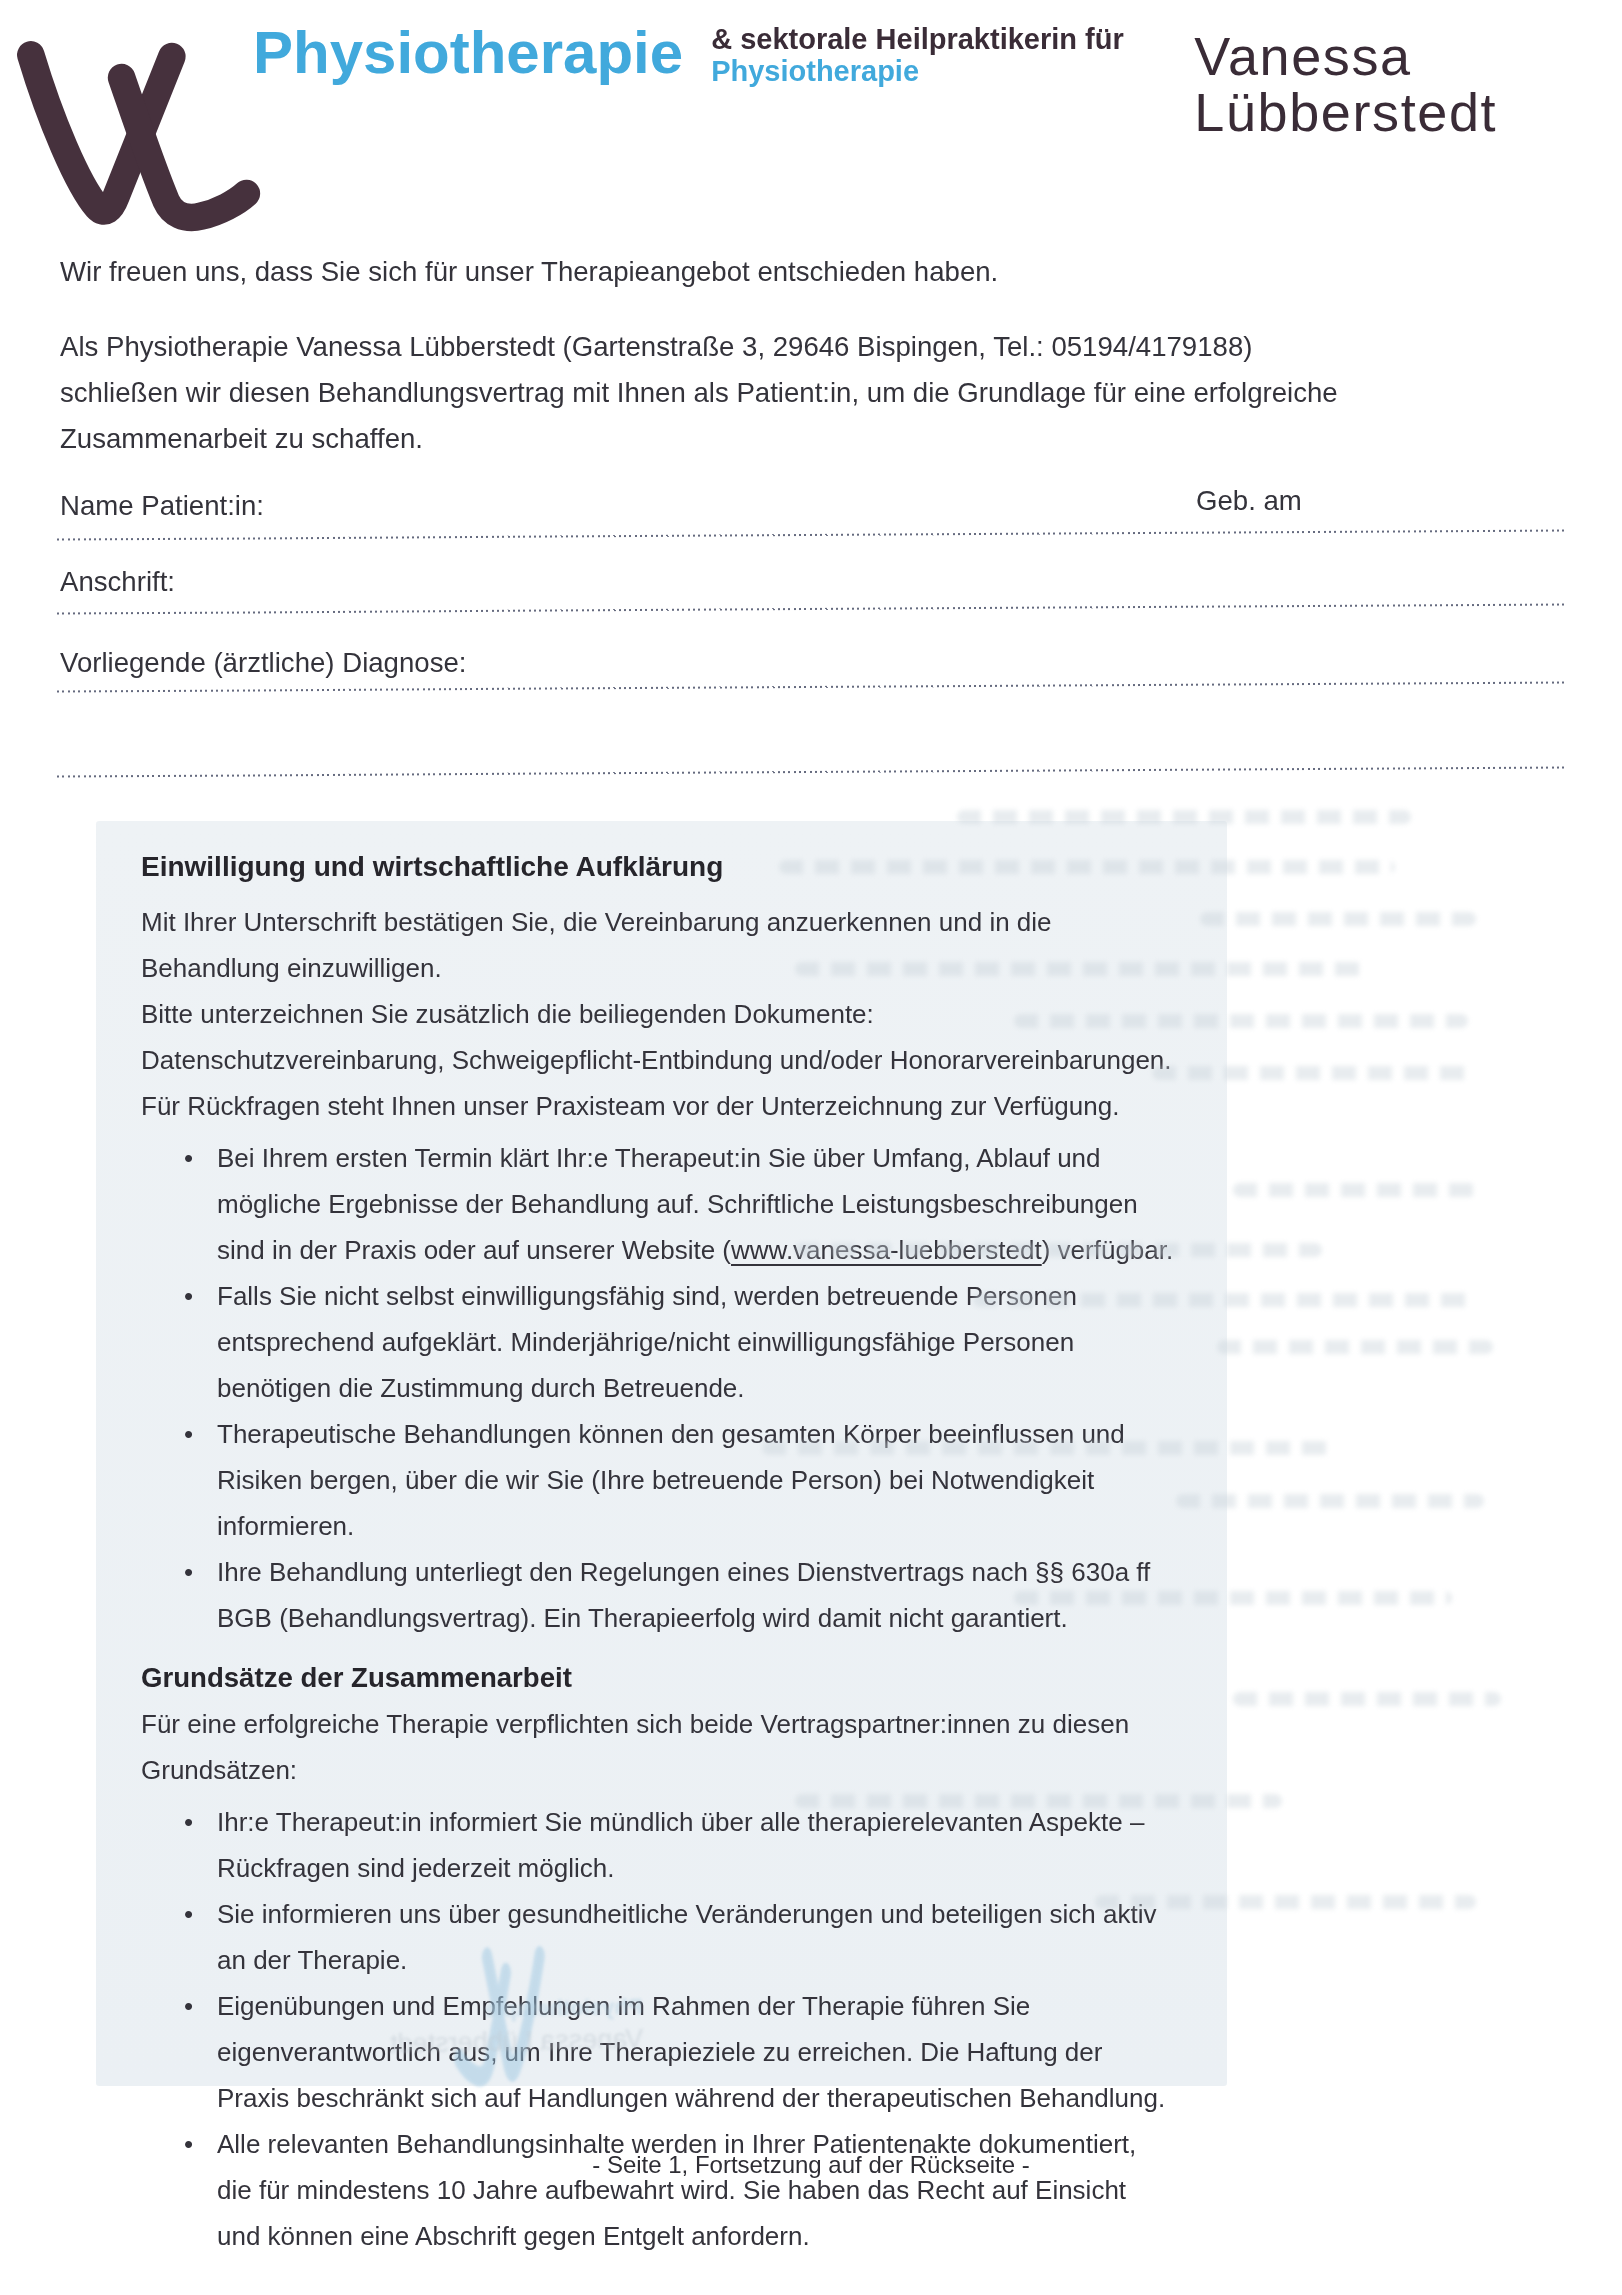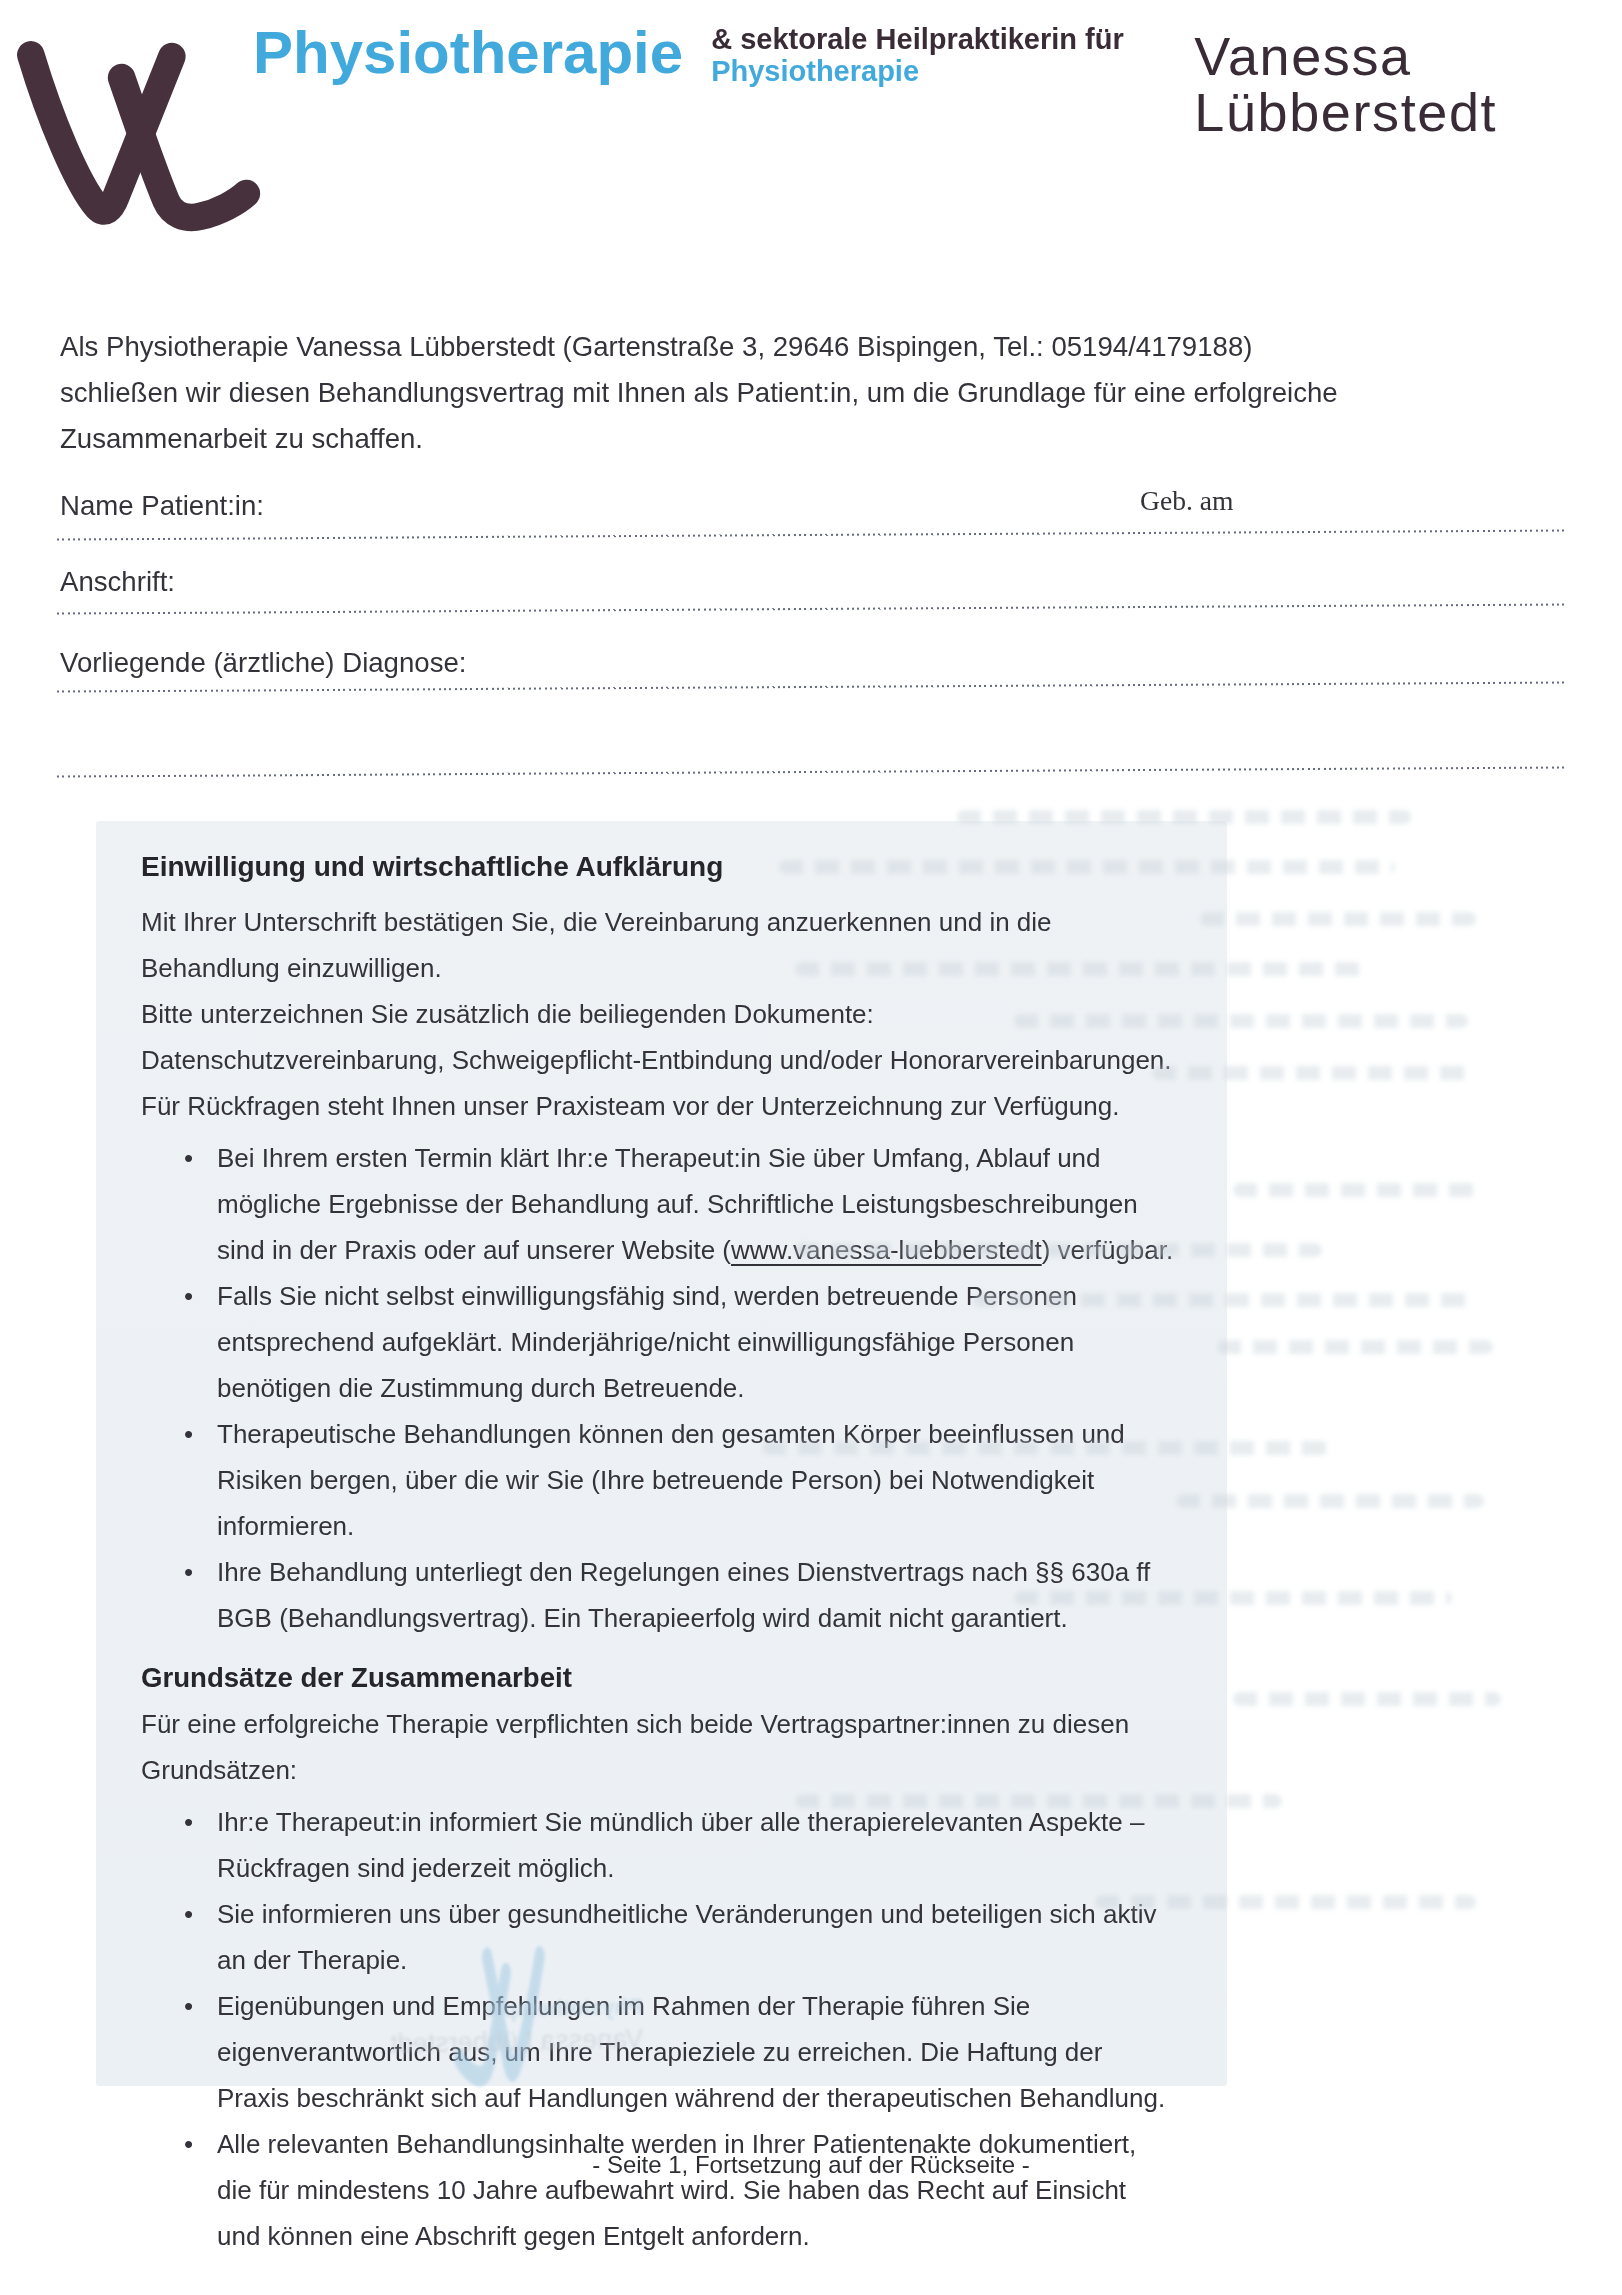--- a/index.html
+++ b/index.html
@@ -102,6 +102,7 @@
     </div>
   </div>
 
+  <div class="intro">Wir freuen uns, dass Sie sich für unser Therapieangebot entschieden haben.</div>
   <div class="contract">Als Physiotherapie Vanessa Lübberstedt (Gartenstraße 3, 29646 Bispingen, Tel.: 05194/4179188) schließen wir diesen Behandlungsvertrag mit Ihnen als Patient:in, um die Grundlage für eine erfolgreiche Zusammenarbeit zu schaffen.</div>
 
   <div class="form-label" style="left:60px;top:490px;">Name Patient:in:</div>

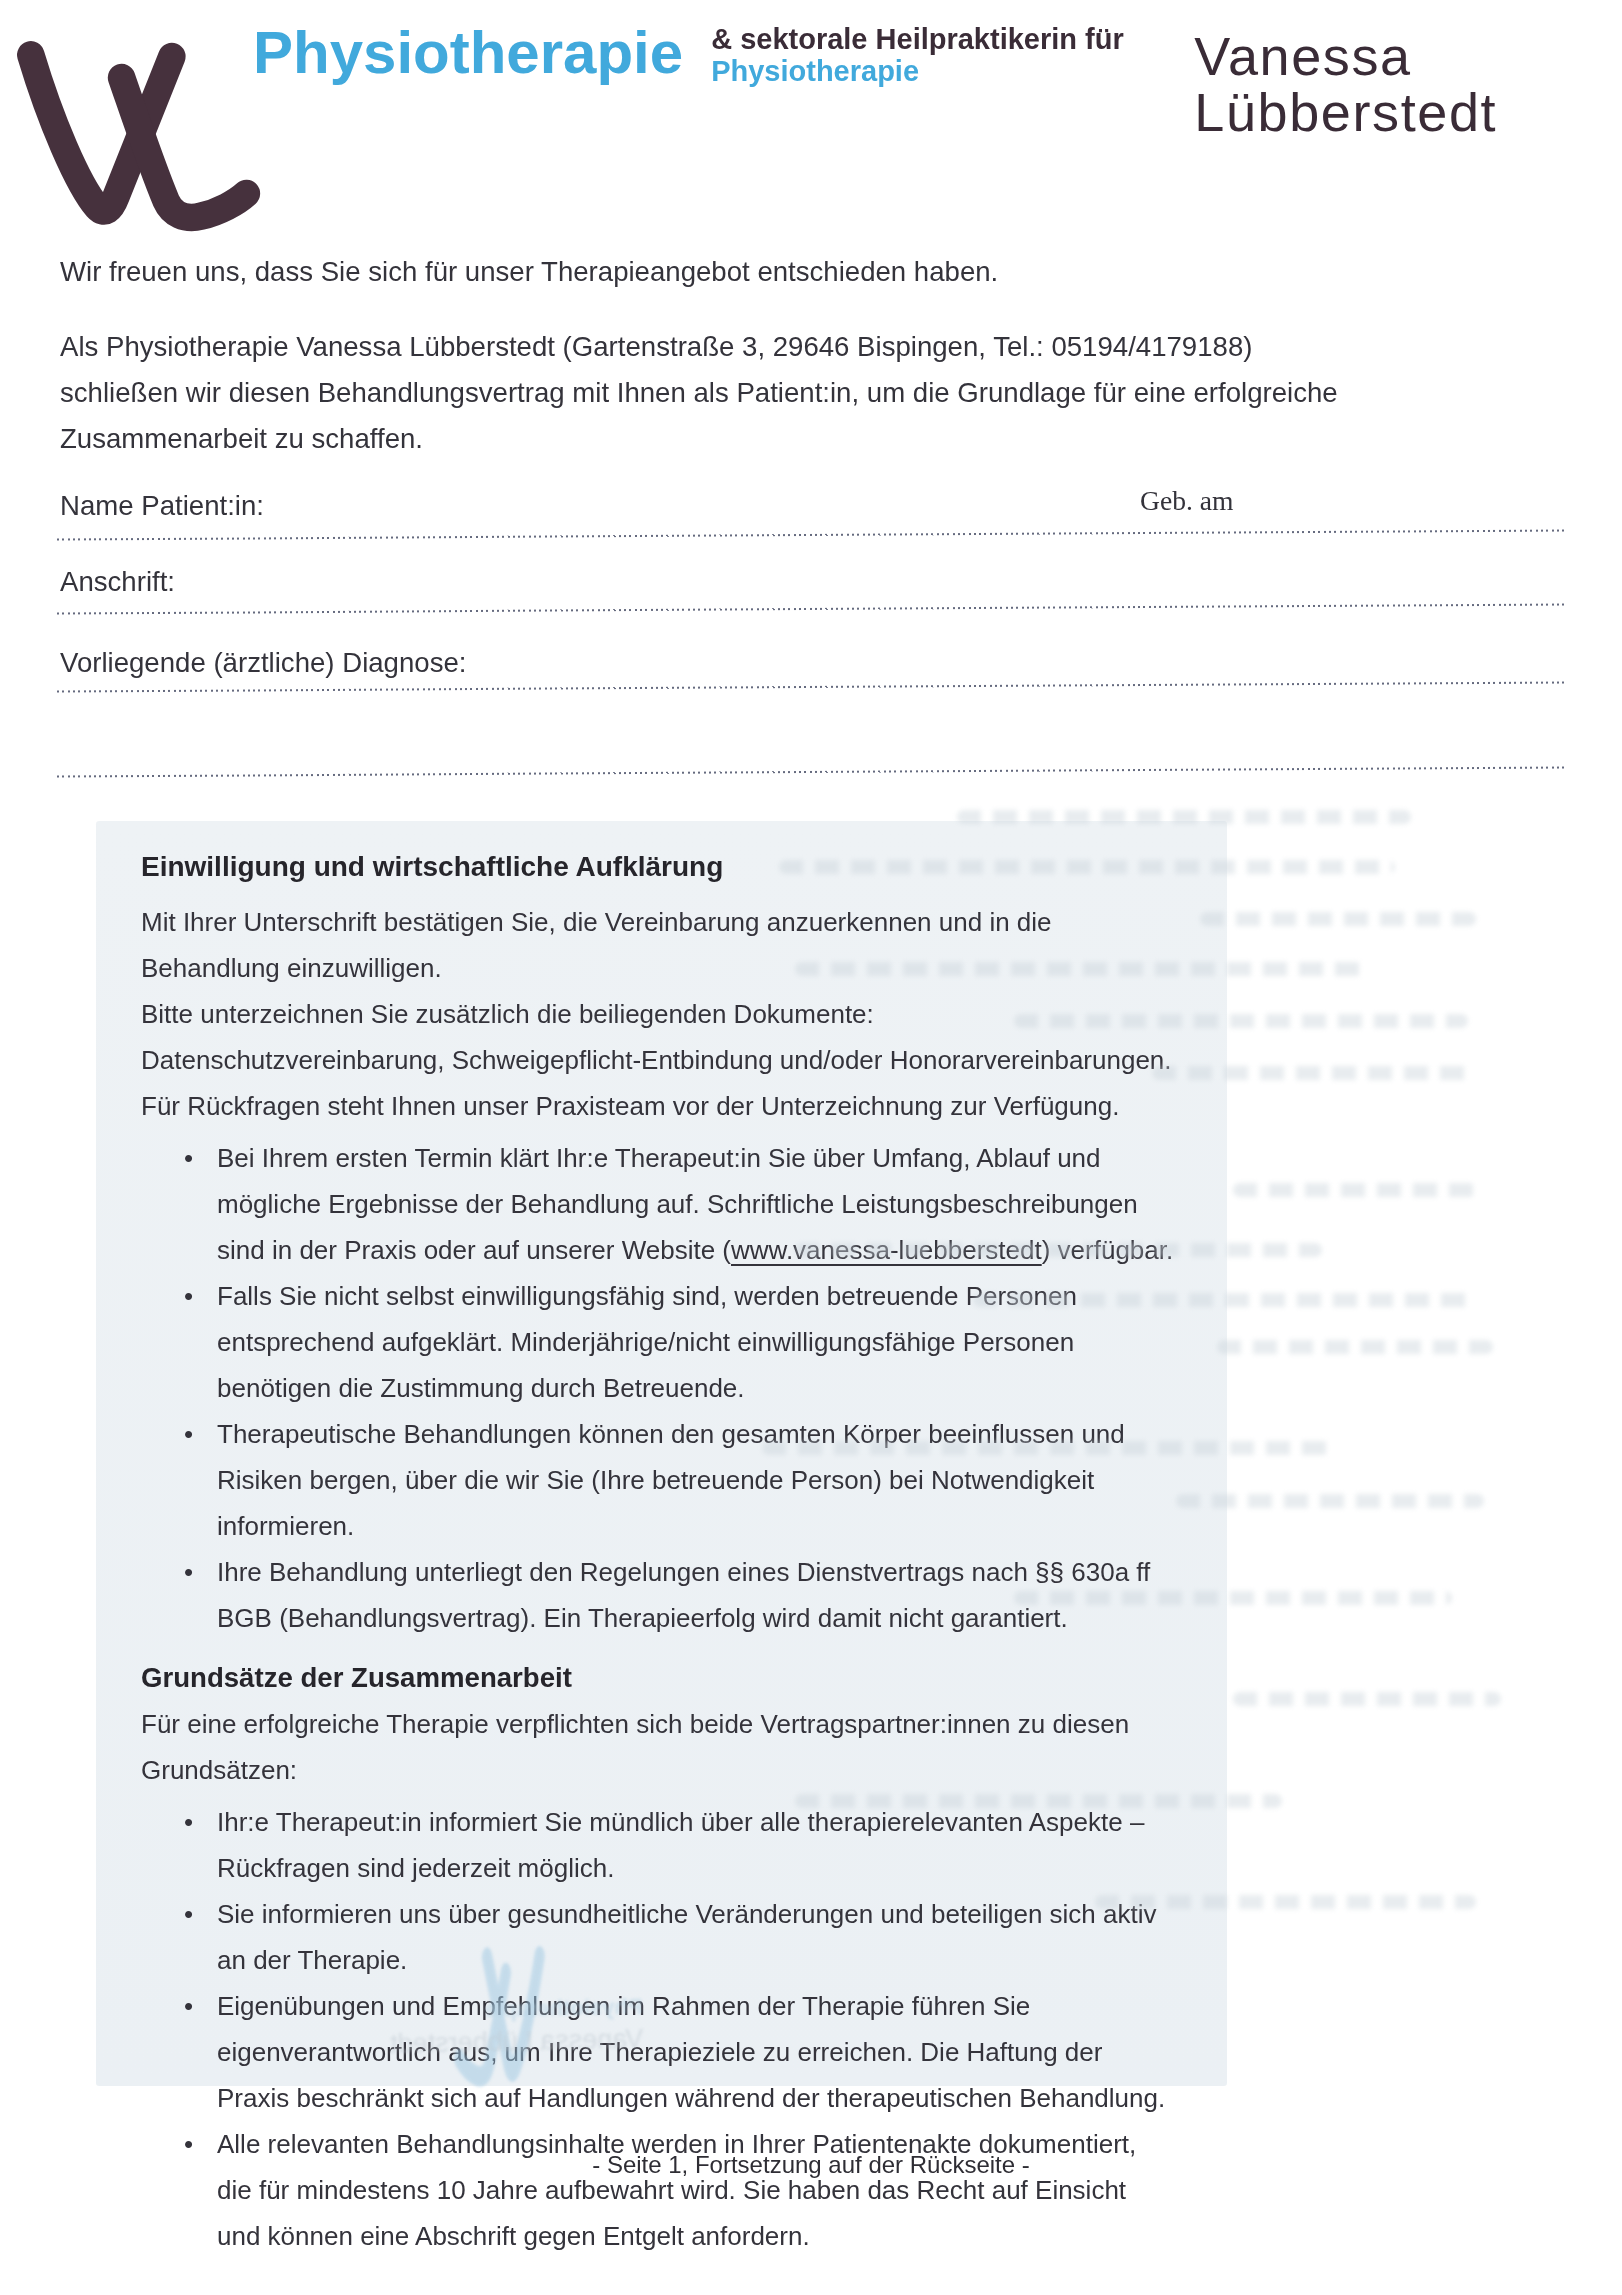--- a/index.html
+++ b/index.html
@@ -106,7 +106,7 @@
   <div class="contract">Als Physiotherapie Vanessa Lübberstedt (Gartenstraße 3, 29646 Bispingen, Tel.: 05194/4179188) schließen wir diesen Behandlungsvertrag mit Ihnen als Patient:in, um die Grundlage für eine erfolgreiche Zusammenarbeit zu schaffen.</div>
 
   <div class="form-label" style="left:60px;top:490px;">Name Patient:in:</div>
-  <div class="form-label" style="left:1140px;top:485px;font-family:Liberation Serif, serif;">Geb. am</div>
+  <div class="form-label" style="left:1196px;top:485px;">Geb. am</div>
   <div class="dotline" style="left:57px;top:534px;width:1510px;"></div>
 
   <div class="form-label" style="left:60px;top:566px;">Anschrift:</div>

